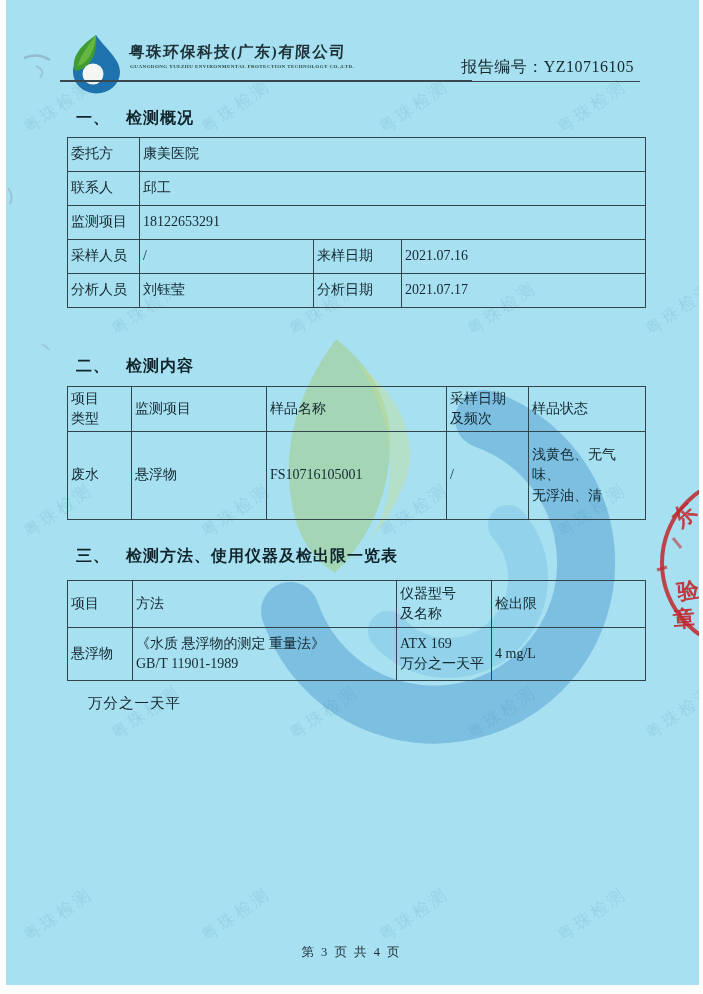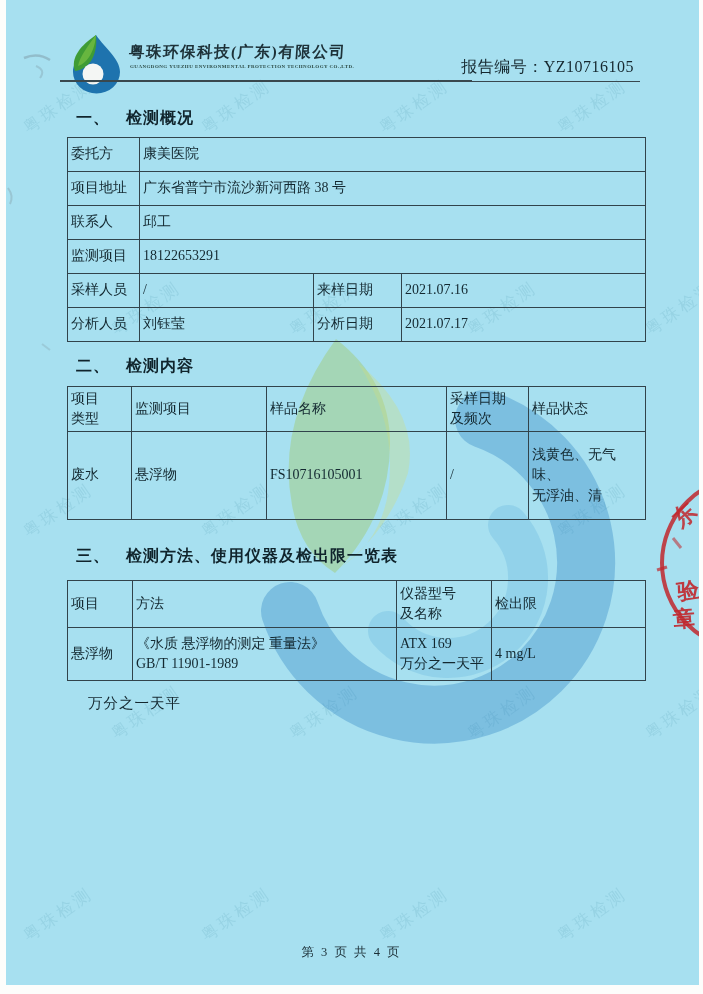--- a/index.html
+++ b/index.html
@@ -167,10 +167,6 @@
       <td colspan="3">康美医院</td>
     </tr>
     <tr>
-      <td>项目地址</td>
-      <td colspan="3">广东省普宁市流沙新河西路 38 号</td>
-    </tr>
-    <tr>
       <td>联系人</td>
       <td colspan="3">邱工</td>
     </tr>

